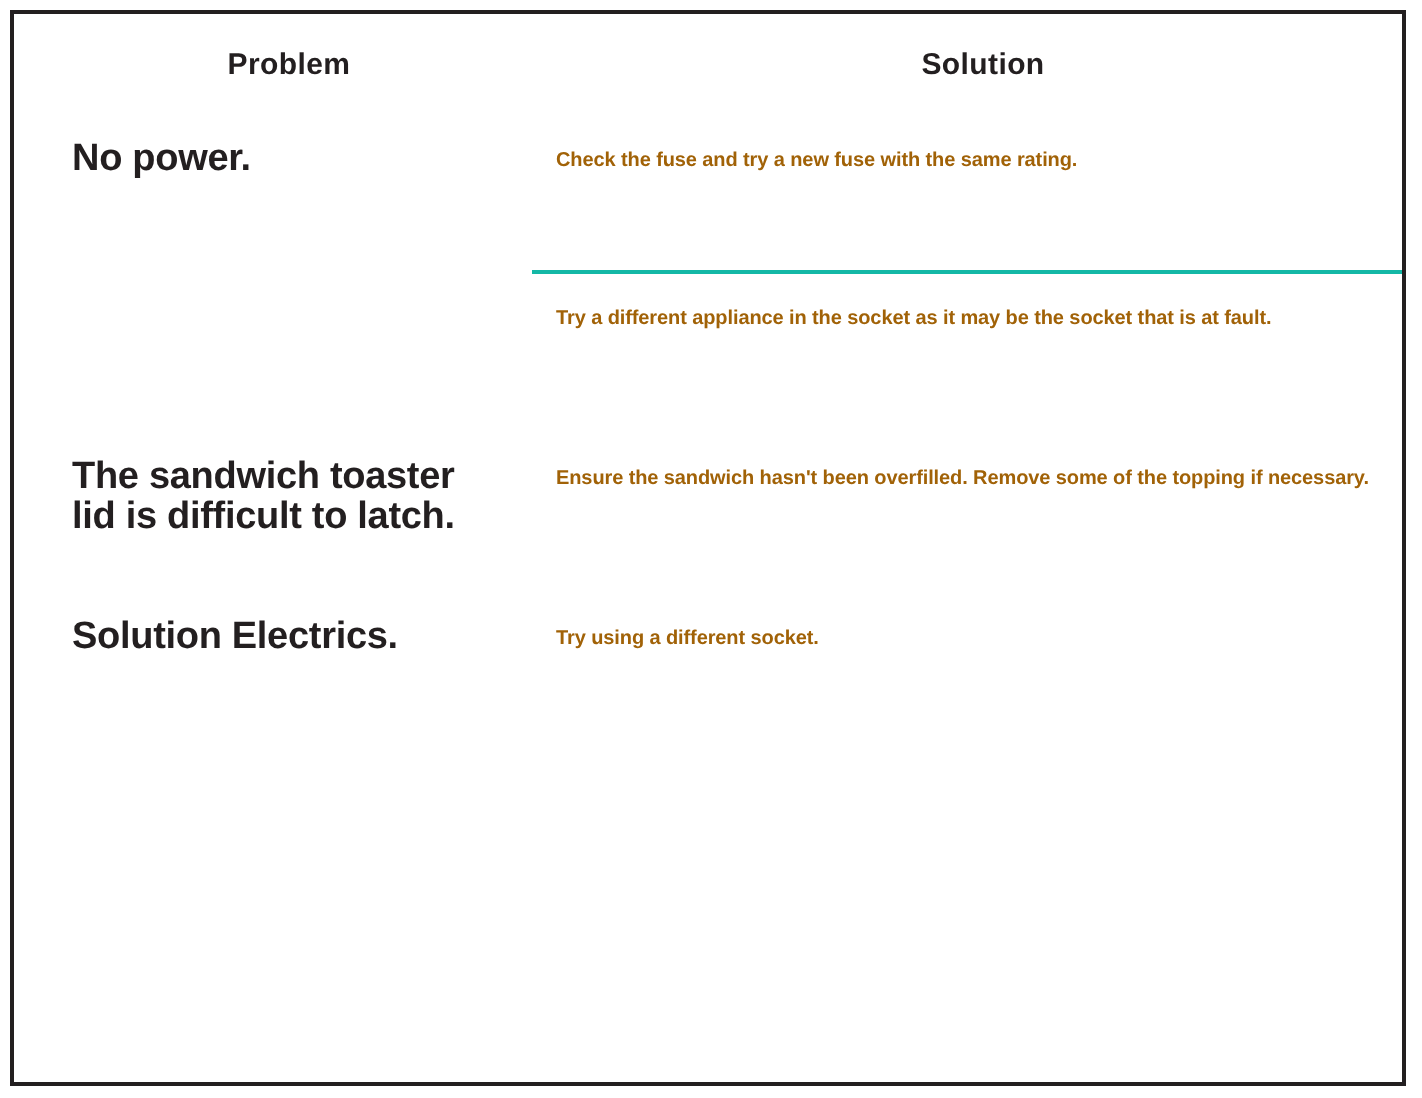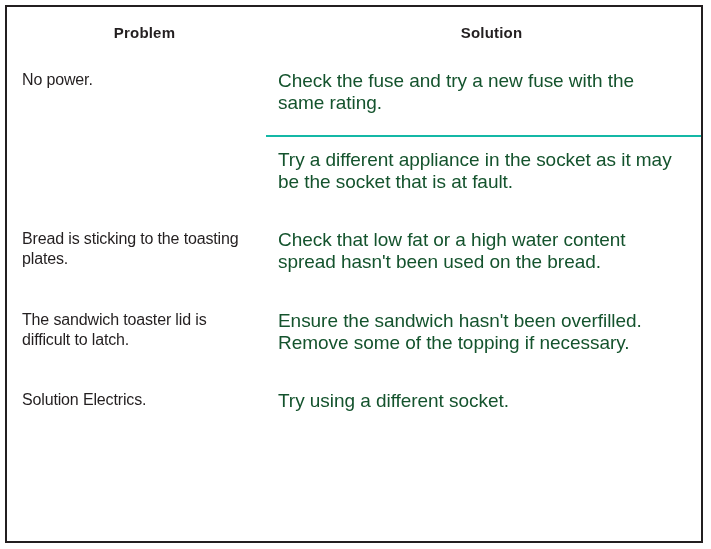--- a/index.html
+++ b/index.html
@@ -68,12 +68,12 @@
   }
 
   .cell-problem .cell-inner {
-    font-size: 16px;
-    font-weight: normal;
+    font-size: 19px;
+    font-weight: bold;
     line-height: 20px;
     letter-spacing: -0.15px;
     color: #231f20;
-    padding-left: 15px;
+    padding-left: 29px;
     padding-top: 12px;
   }
 

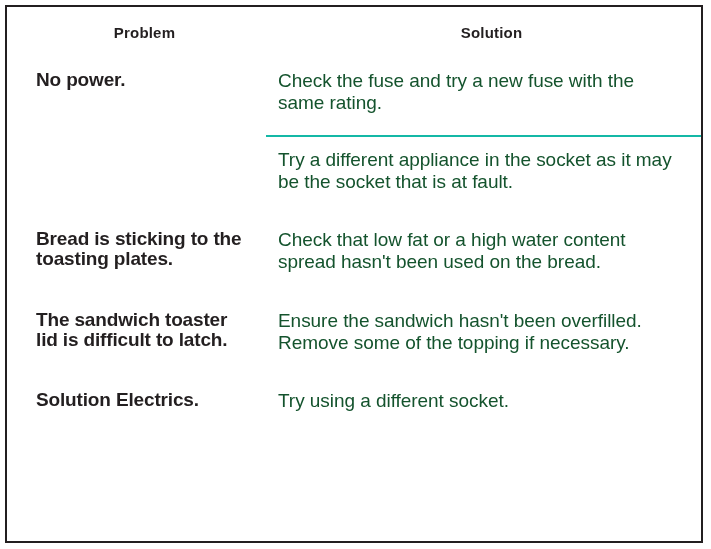--- a/index.html
+++ b/index.html
@@ -78,11 +78,11 @@
   }
 
   .cell-solution .cell-inner {
-    font-size: 19px;
-    font-weight: normal;
+    font-size: 10px;
+    font-weight: bold;
     line-height: 22px;
     letter-spacing: -0.05px;
-    color: #14532d;
+    color: #a16207;
     padding-left: 12px;
     padding-top: 12px;
     padding-right: 16px;

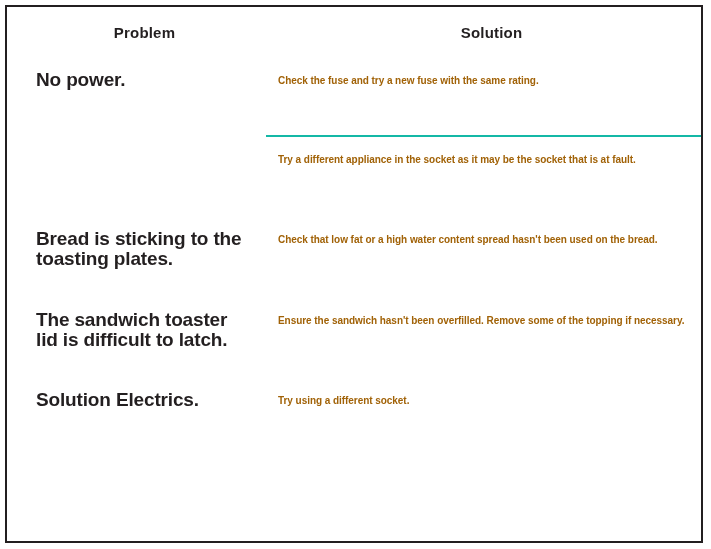--- a/index.html
+++ b/index.html
@@ -162,14 +162,6 @@
           </td>
         </tr>
 
-        <tr style="height:81px;">
-          <td class="cell-problem rule-thick-top">
-            <div class="cell-inner">Bread is sticking to the toasting plates.</div>
-          </td>
-          <td class="cell-solution rule-thick-top">
-            <div class="cell-inner">Check that low fat or a high water content spread hasn't been used on the bread.</div>
-          </td>
-        </tr>
 
         <tr style="height:80px;">
           <td class="cell-problem rule-thick-top">

